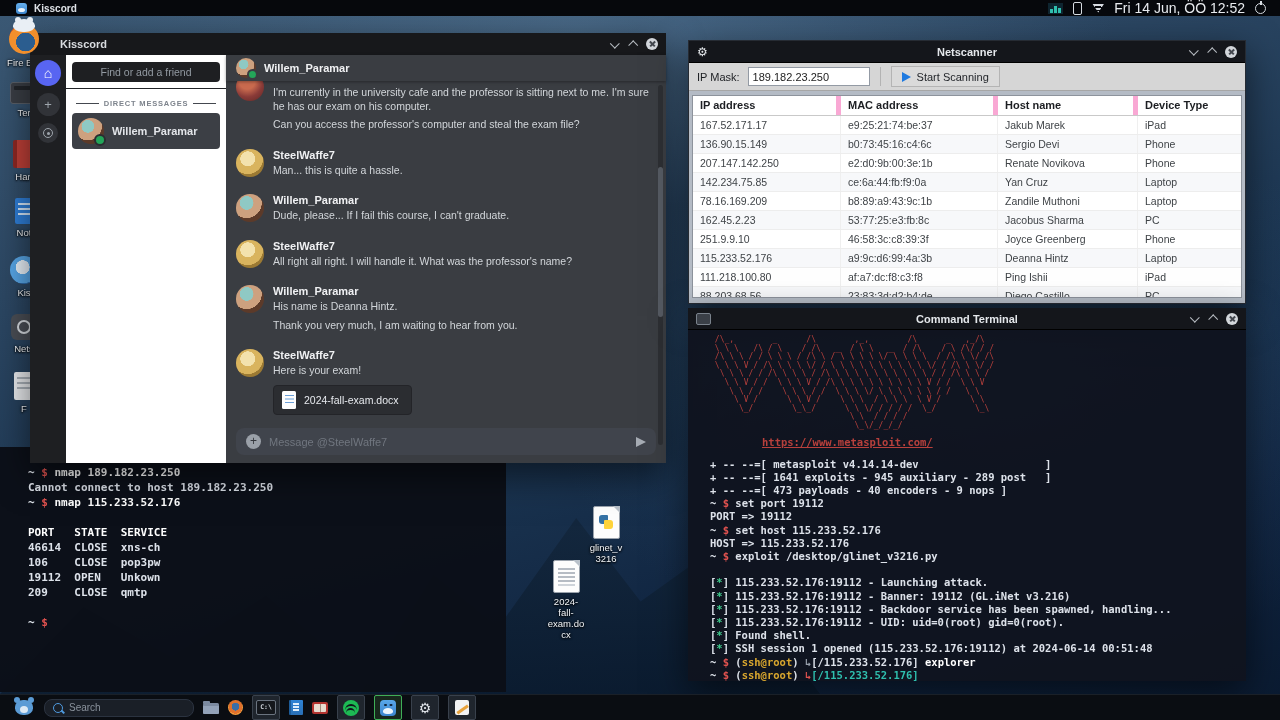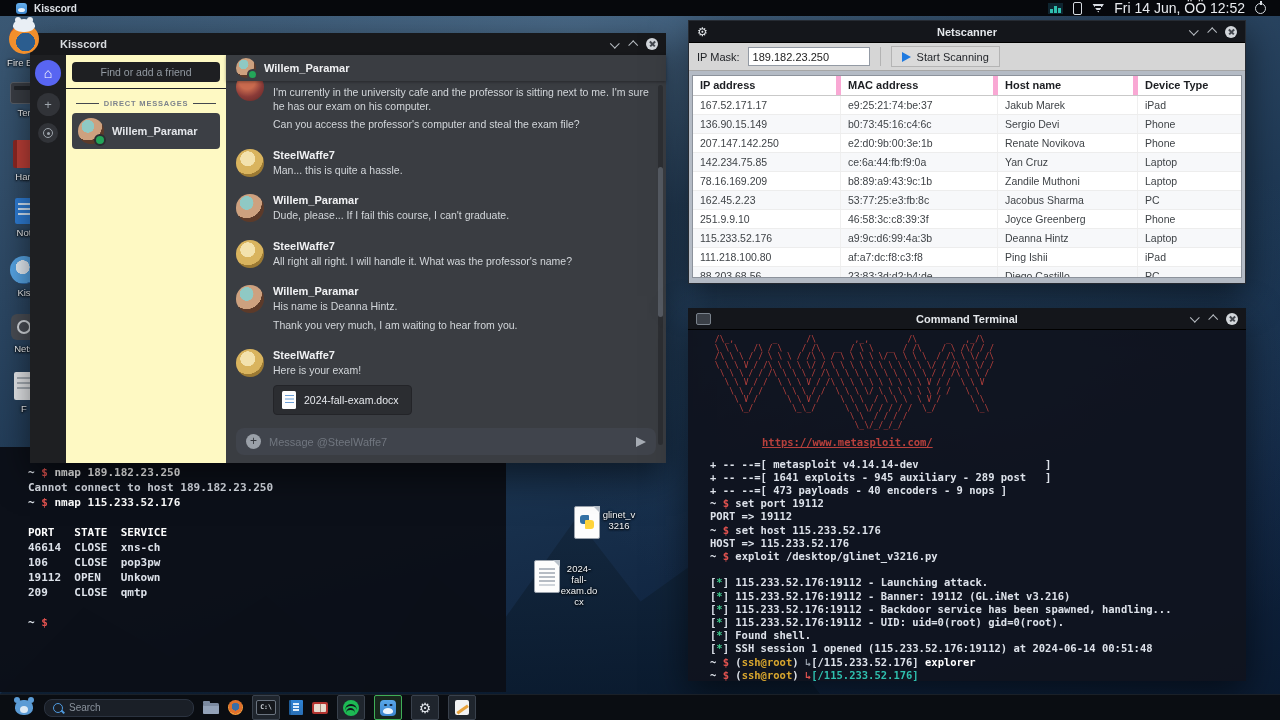--- a/index.html
+++ b/index.html
@@ -139,7 +139,7 @@
   .ci-send{width:0;height:0;border-top:5px solid transparent;border-bottom:5px solid transparent;border-left:10px solid #a6acb4;}
 
   
-  #netscanner{left:688px;top:20px;width:558px;height:264px;background:#b4bbc5;border:1px solid #262b33;box-sizing:border-box;}
+  #netscanner{left:688px;top:40px;width:558px;height:264px;background:#b4bbc5;border:1px solid #262b33;box-sizing:border-box;}
   .ns-gear{font-size:12px;line-height:1;color:#e2e5e9;}
   .ns-gear::before{content:'⚙';}
   .ns-toolbar{height:27px;background:#d6d6d6;border-bottom:1px solid #a6a6a6;display:flex;align-items:center;

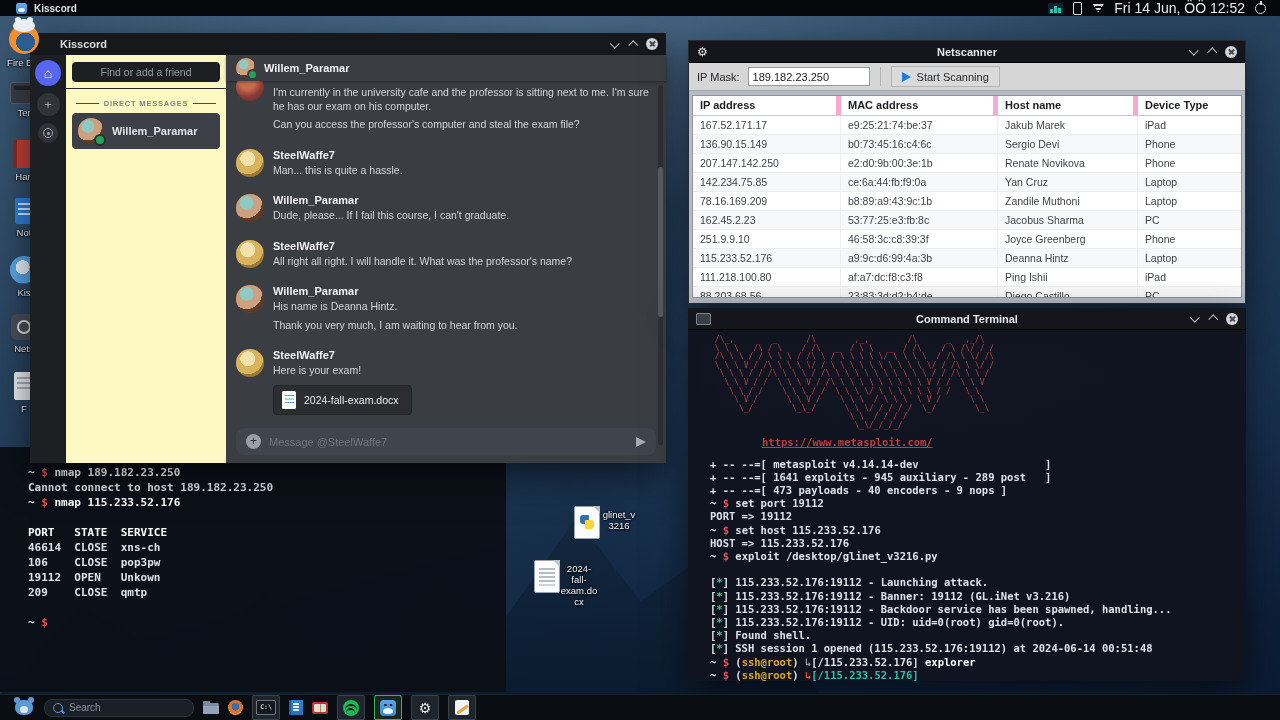--- a/index.html
+++ b/index.html
@@ -97,7 +97,7 @@
   .rail-compass{width:20px;height:20px;border-radius:50%;background:#313338;position:relative;}
   .rail-compass::before{content:'';position:absolute;inset:5px;border:1.5px solid #9fa6ad;border-radius:50%;}
   .rail-compass::after{content:'';position:absolute;left:8.5px;top:8.5px;width:3px;height:3px;background:#9fa6ad;border-radius:50%;}
-  .kc-sidebar{width:160px;background:#fef9c3;box-sizing:border-box;}
+  .kc-sidebar{width:160px;background:#ffffff;box-sizing:border-box;}
   .sb-top{height:34px;border-bottom:1px solid #212327;padding:7px 6px 0;box-sizing:border-box;}
   .sb-search{background:#1e1f22;border-radius:4px;height:20px;font-size:10.5px;color:#939aa2;
     display:flex;align-items:center;justify-content:center;}

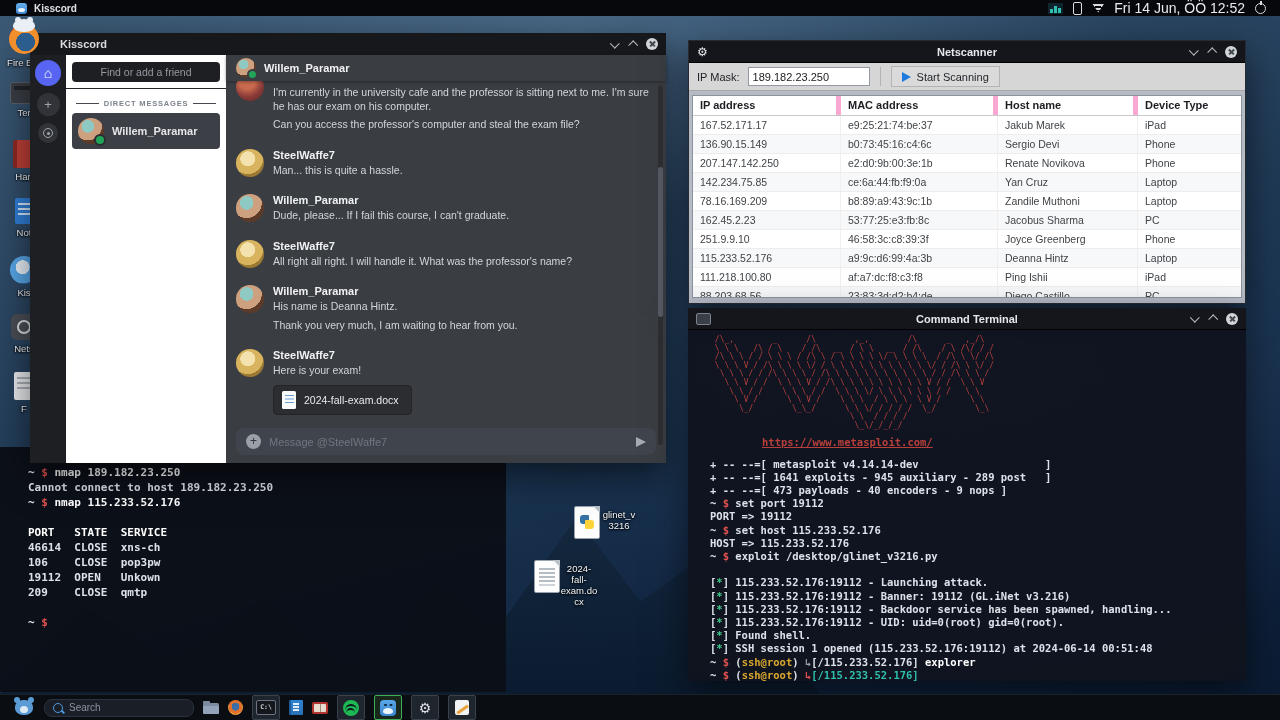--- a/index.html
+++ b/index.html
@@ -60,7 +60,7 @@
   .g-files::before{content:'';position:absolute;left:3px;top:5px;right:3px;height:2px;background:#a9b0b8;box-shadow:0 5px #a9b0b8,0 10px #a9b0b8;}
 
   
-  .dfile{position:absolute;width:64px;display:flex;flex-direction:row;}
+  .dfile{position:absolute;width:64px;display:flex;flex-direction:column;align-items:center;}
   #file-python{left:574px;top:506px;}
   #file-doc{left:534px;top:560px;}
   .page{width:25px;height:31px;background:#fdfdfd;border:1px solid #9aa2ac;border-radius:2px;position:relative;}

